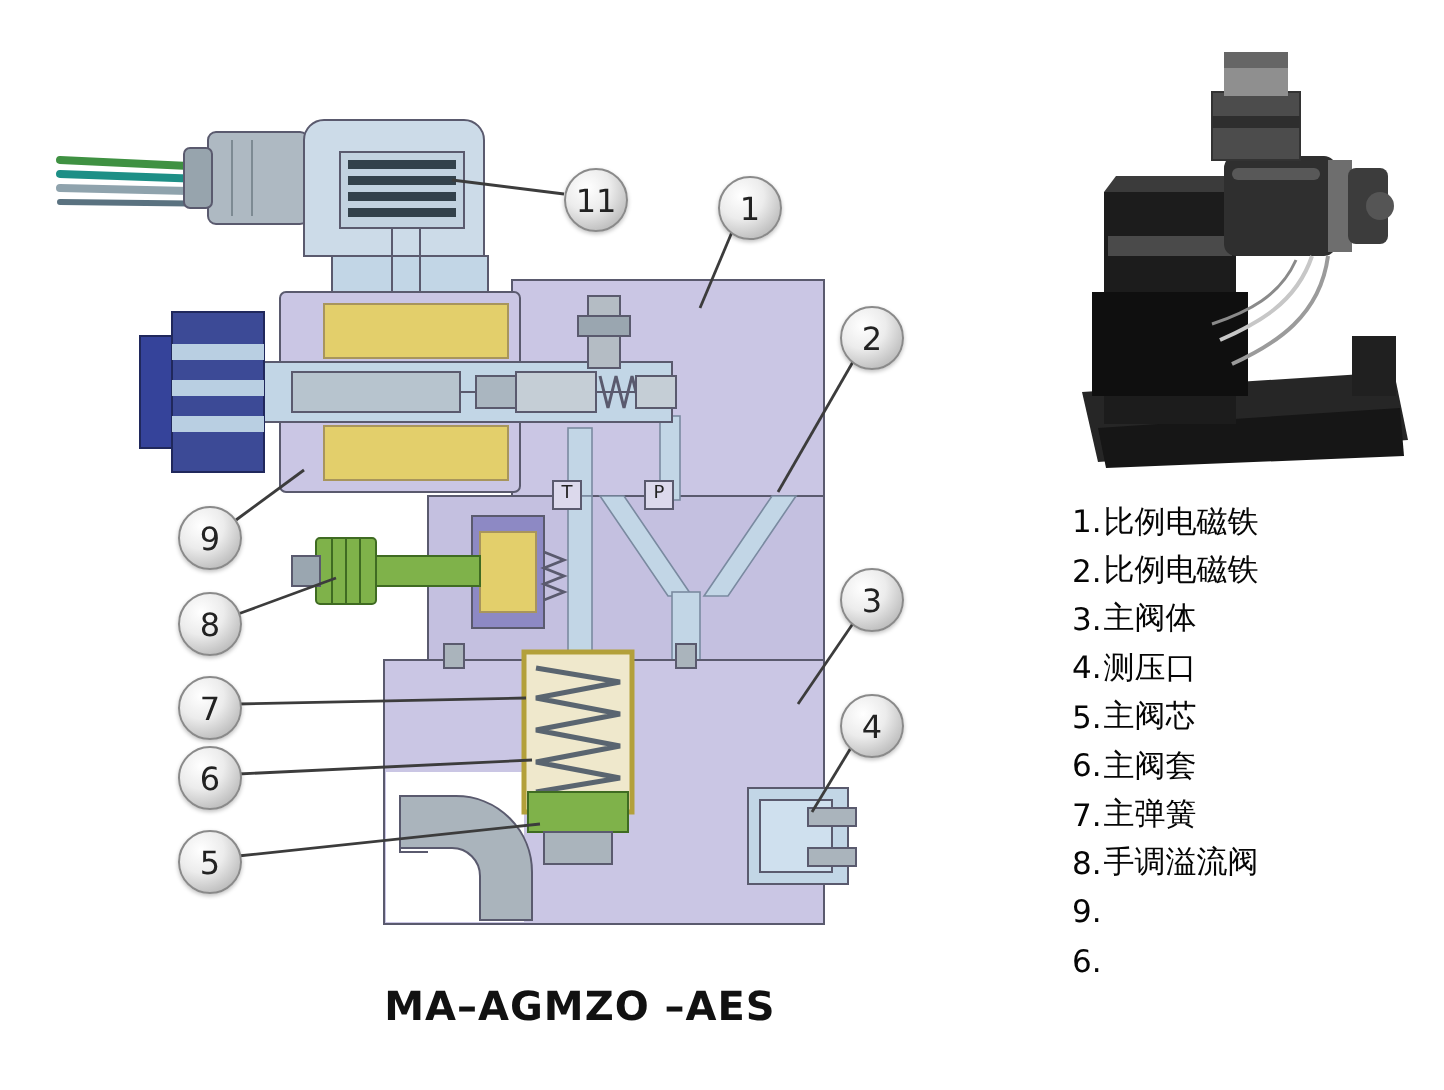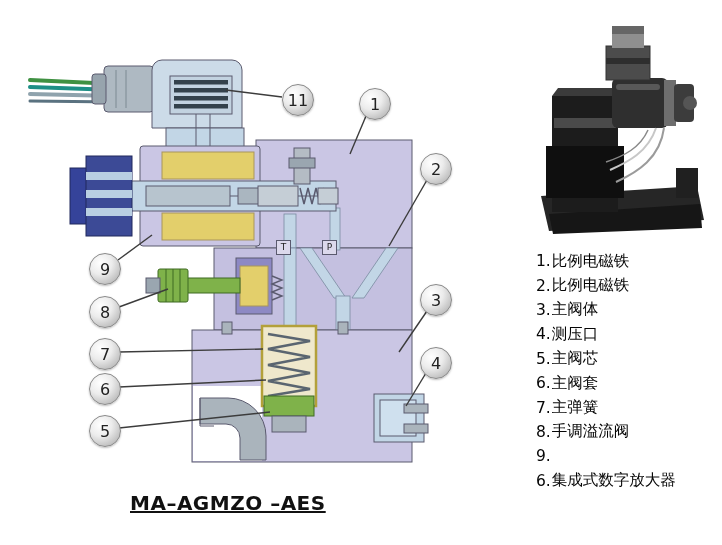--- a/index.html
+++ b/index.html
@@ -235,7 +235,6 @@
       </div>
     <div class="legend-row">
         <span class="num">6.</span>
-        <span>集成式数字放大器</span>
       </div>
   </div>
 

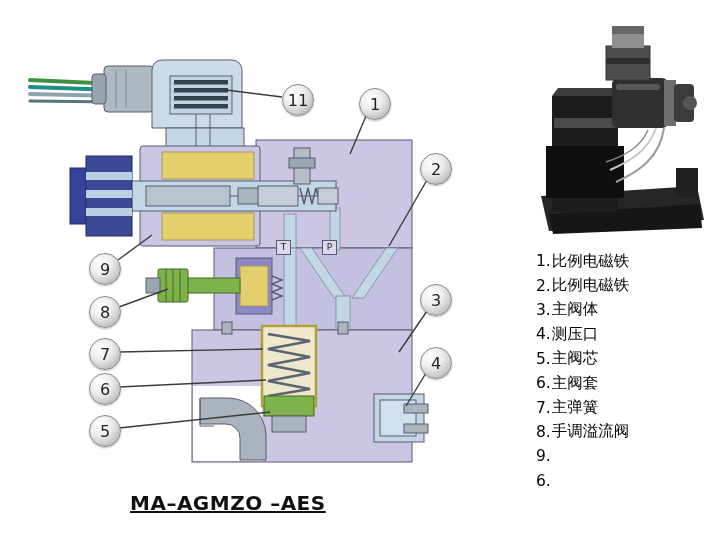--- a/index.html
+++ b/index.html
@@ -17,8 +17,8 @@
   .legend{position:absolute;left:536px;top:249px;font-size:15.5px;color:#060606;}
   .legend-row{height:24.4px;display:flex;align-items:center;white-space:nowrap;}
   .legend-row .num{margin-right:1px;}
-  .caption{position:absolute;left:130px;top:491px;width:320px;text-align:left;
-           font-weight:bold;font-size:20px;letter-spacing:0.5px;color:#111;text-decoration:underline;}
+  .caption{position:absolute;left:130px;top:491px;width:320px;text-align:center;
+           font-weight:bold;font-size:20px;letter-spacing:0.5px;color:#111;}
 </style>
 </head>
 <body>

